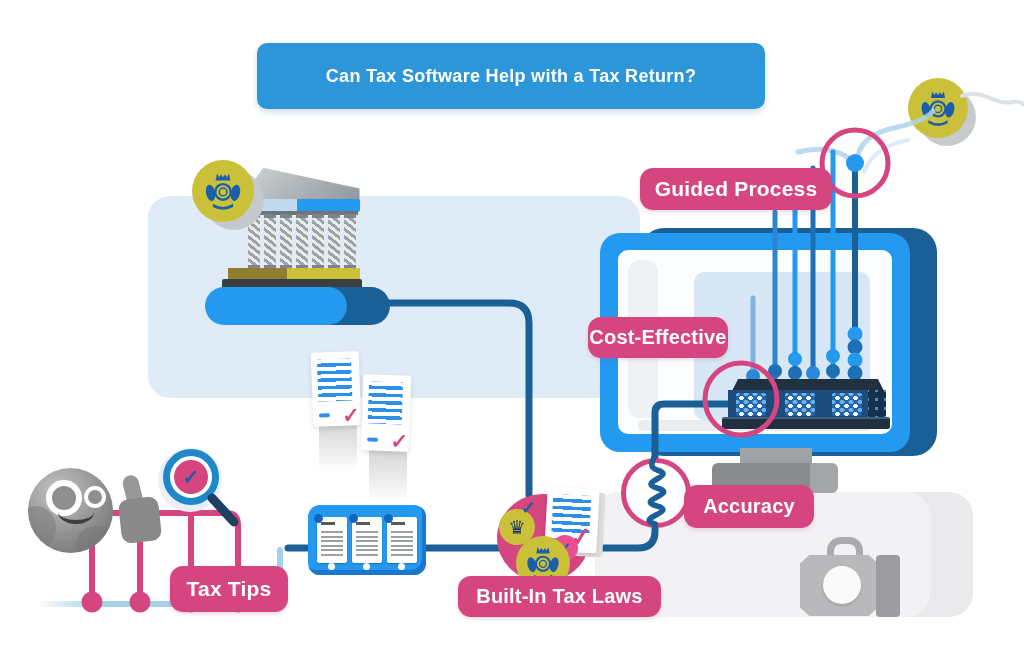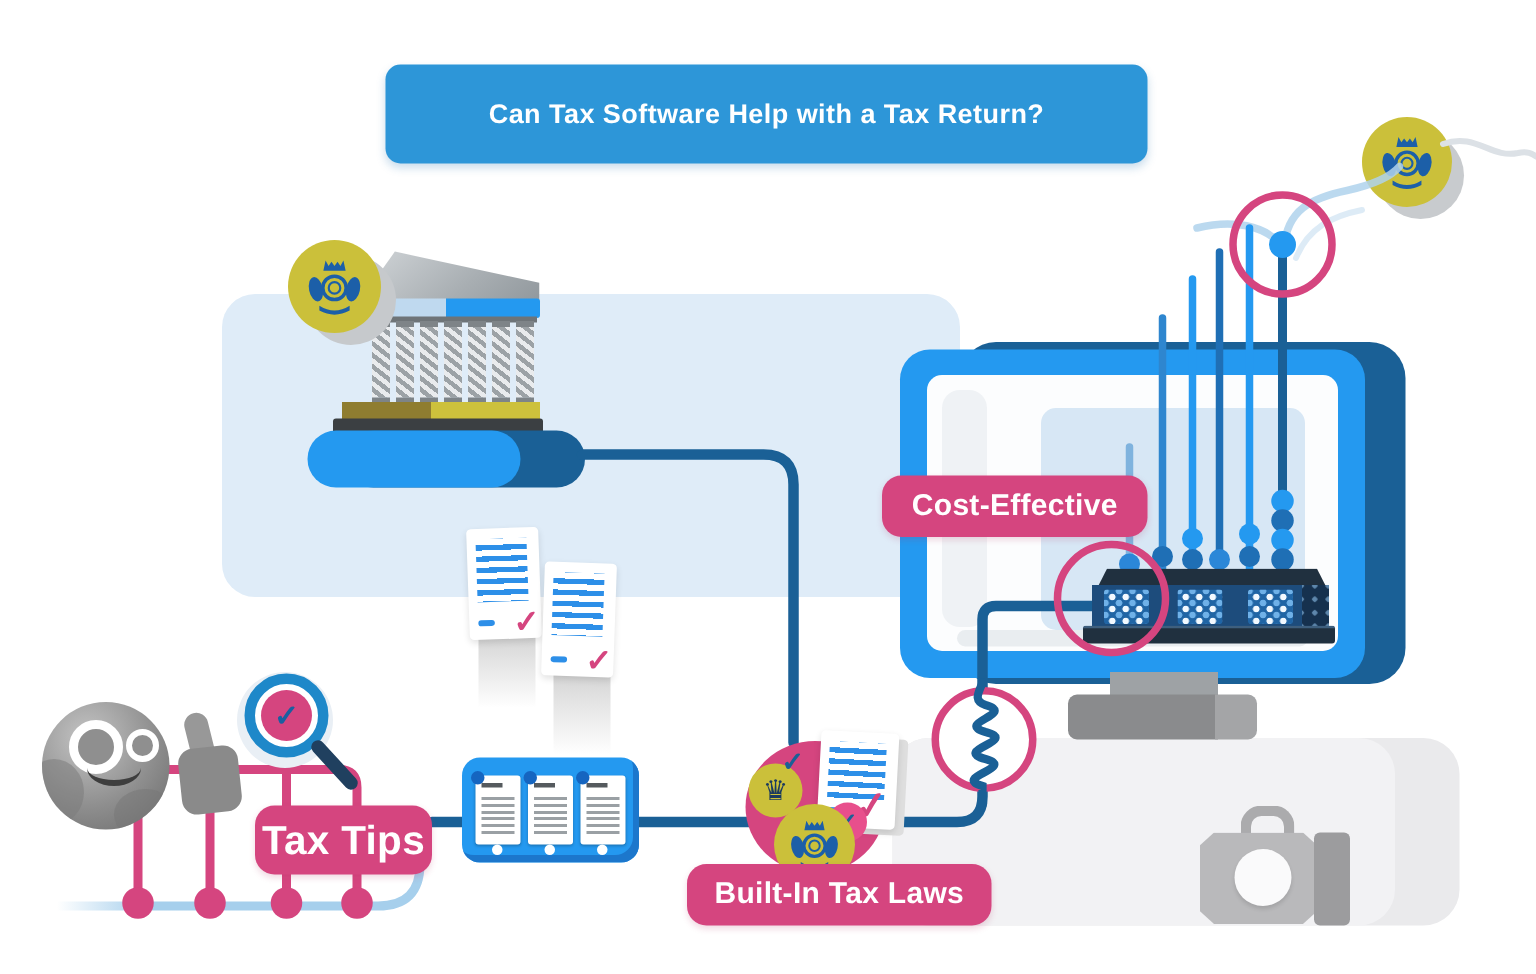--- a/index.html
+++ b/index.html
@@ -250,6 +250,9 @@
               display:flex;align-items:center;justify-content:center;box-shadow:0 3px 6px rgba(45,120,180,.25);">
     <span style="color:#fff;font-weight:700;font-size:18px;letter-spacing:.3px;">Can Tax Software Help with a Tax Return?</span>
   </div>
+  <div class="lbl" style="left:640px;top:168px;width:192px;height:42px;font-size:21px;">
+    <span>Guided Process</span>
+  </div>
   <div class="lbl" style="left:588px;top:317px;width:177px;height:41px;border-radius:13px;">
     <span>Cost-Effective</span>
   </div>

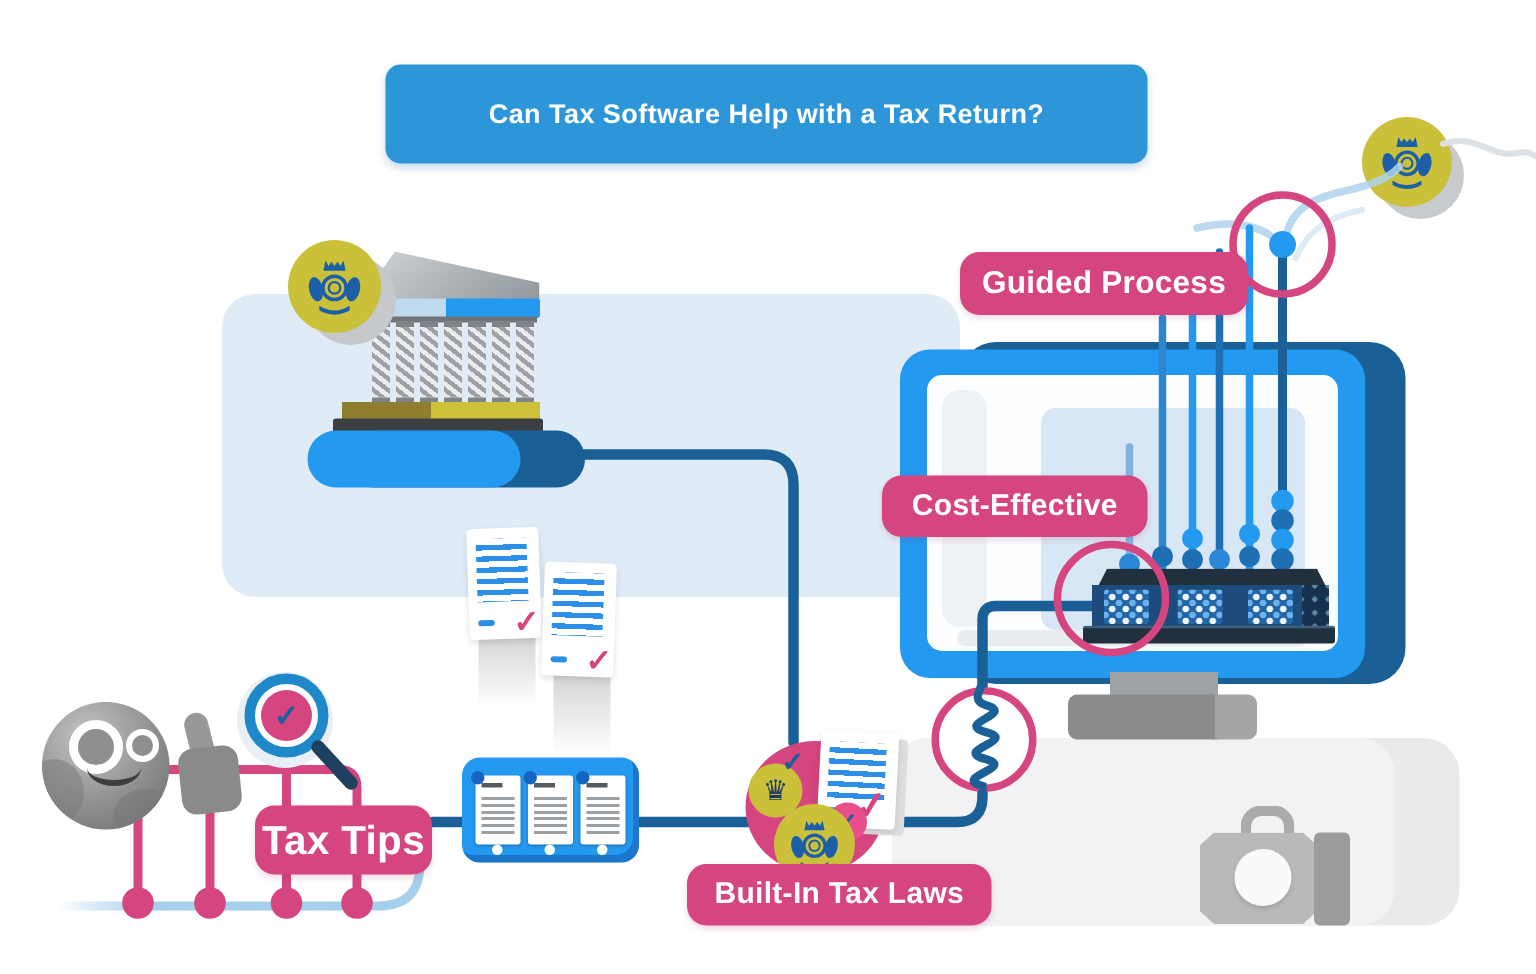--- a/index.html
+++ b/index.html
@@ -253,7 +253,7 @@
   <div class="lbl" style="left:640px;top:168px;width:192px;height:42px;font-size:21px;">
     <span>Guided Process</span>
   </div>
-  <div class="lbl" style="left:588px;top:317px;width:177px;height:41px;border-radius:13px;">
+  <div class="lbl" style="left:588px;top:317px;width:140px;height:41px;border-radius:13px;">
     <span>Cost-Effective</span>
   </div>
   <div class="lbl" style="left:170px;top:537px;width:118px;height:46px;font-size:27px;">

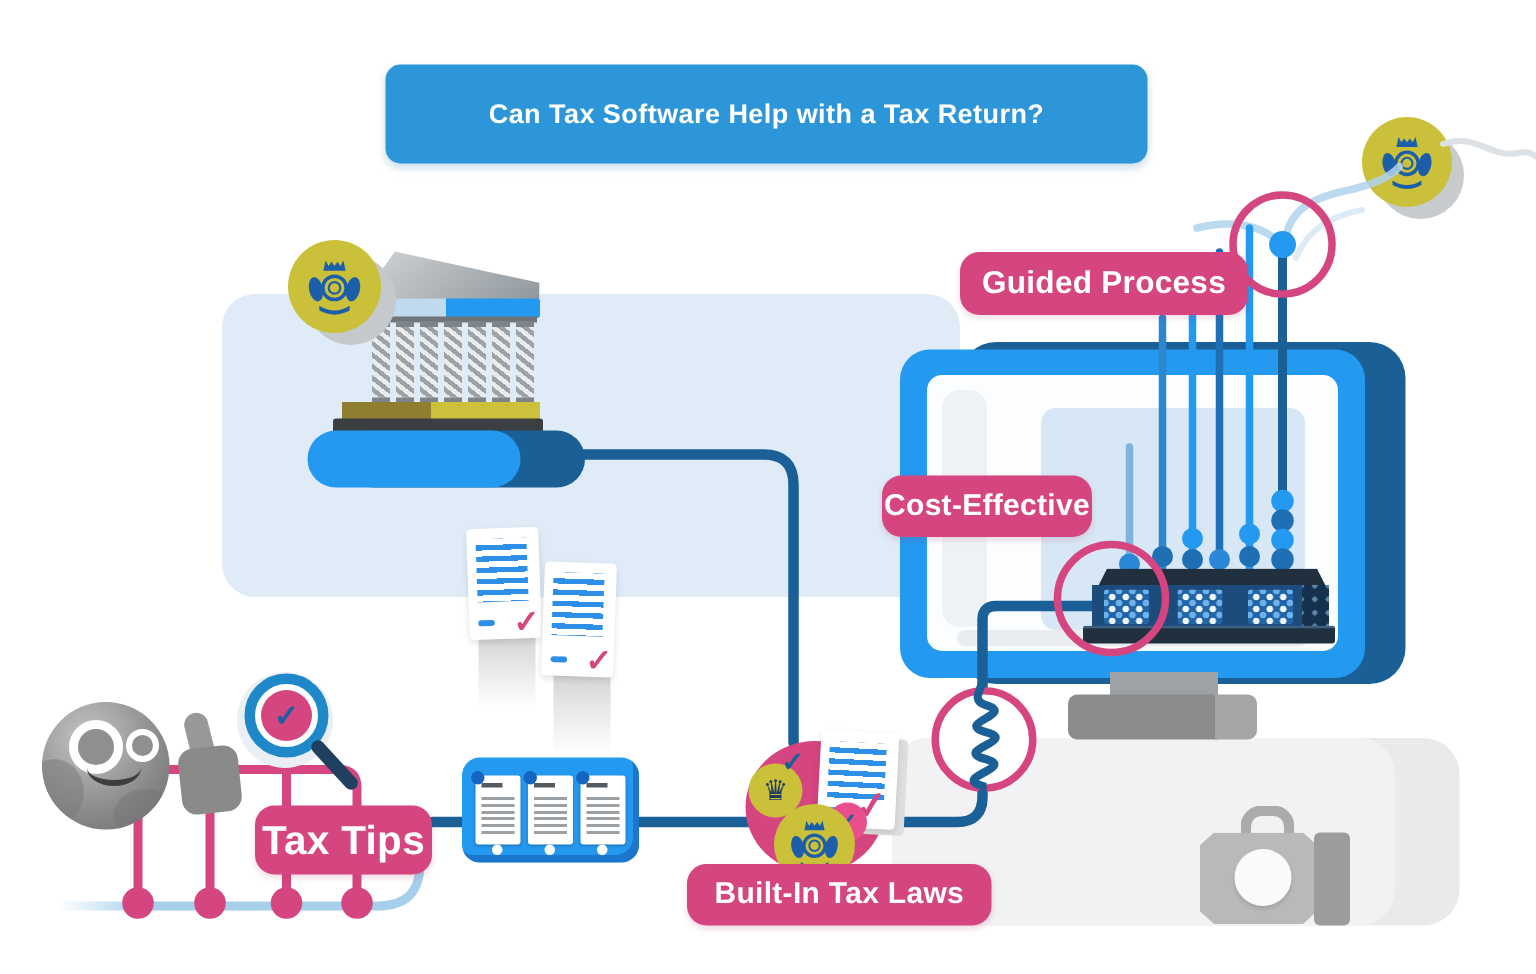--- a/index.html
+++ b/index.html
@@ -262,6 +262,9 @@
   <div class="lbl" style="left:440px;top:576px;width:203px;height:41px;margin-left:18px;">
     <span>Built-In Tax Laws</span>
   </div>
+  <div class="lbl" style="left:684px;top:485px;width:130px;height:43px;">
+    <span>Accuracy</span>
+  </div>
 
 </div>
 

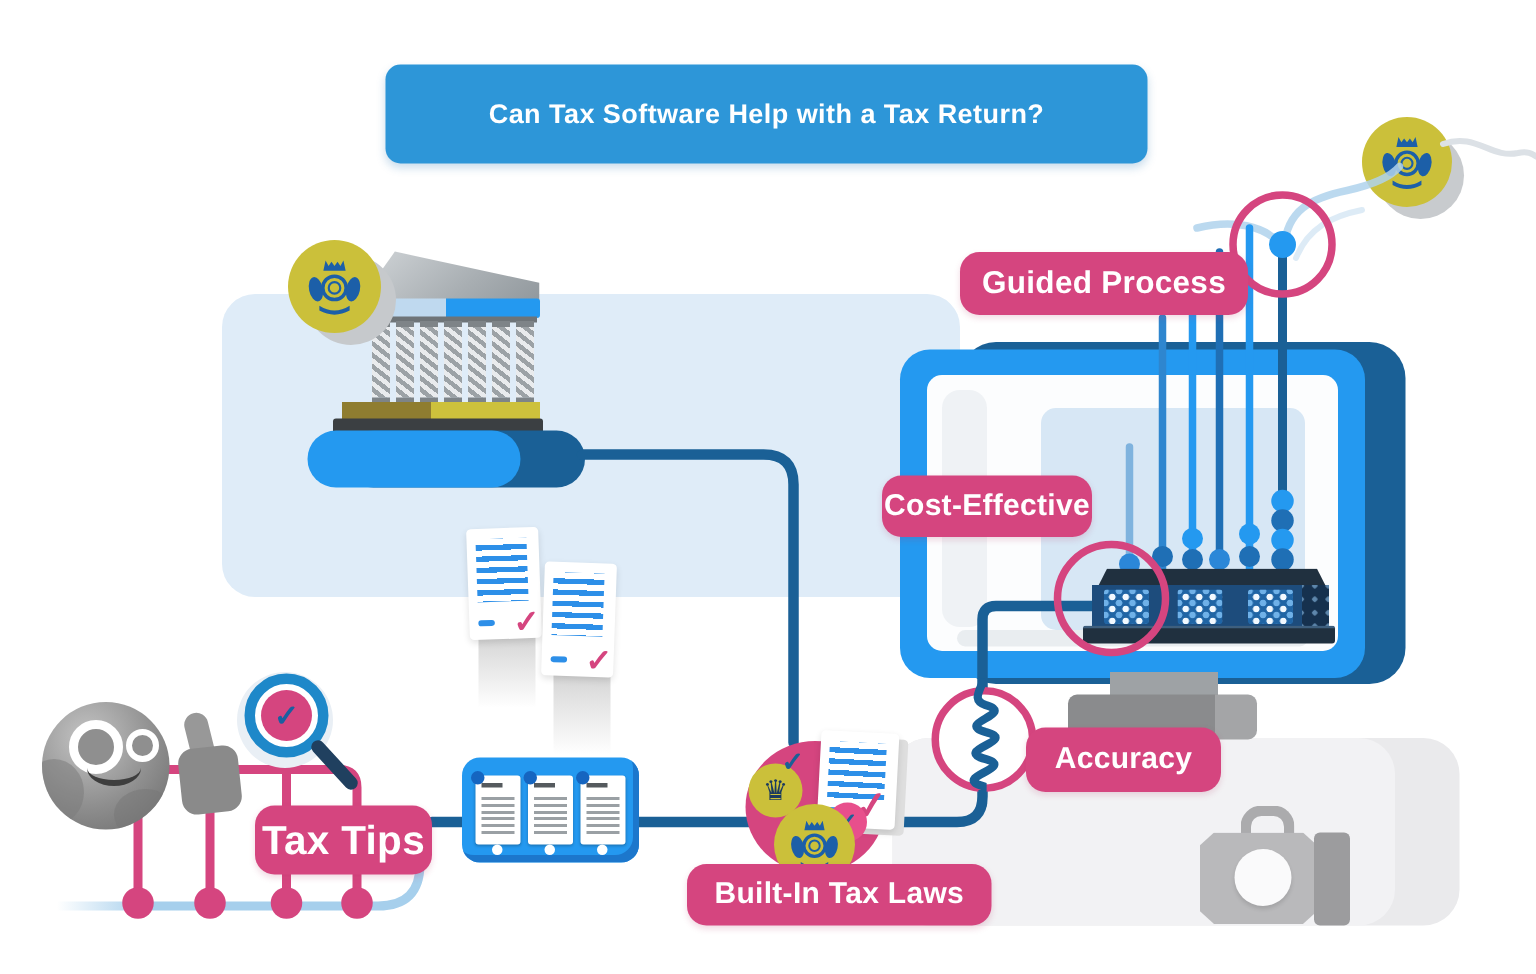--- a/index.html
+++ b/index.html
@@ -256,7 +256,7 @@
   <div class="lbl" style="left:588px;top:317px;width:140px;height:41px;border-radius:13px;">
     <span>Cost-Effective</span>
   </div>
-  <div class="lbl" style="left:170px;top:537px;width:118px;height:46px;font-size:27px;">
+  <div class="lbl" style="left:170px;top:566px;width:118px;height:46px;font-size:21px;">
     <span>Tax Tips</span>
   </div>
   <div class="lbl" style="left:440px;top:576px;width:203px;height:41px;margin-left:18px;">

